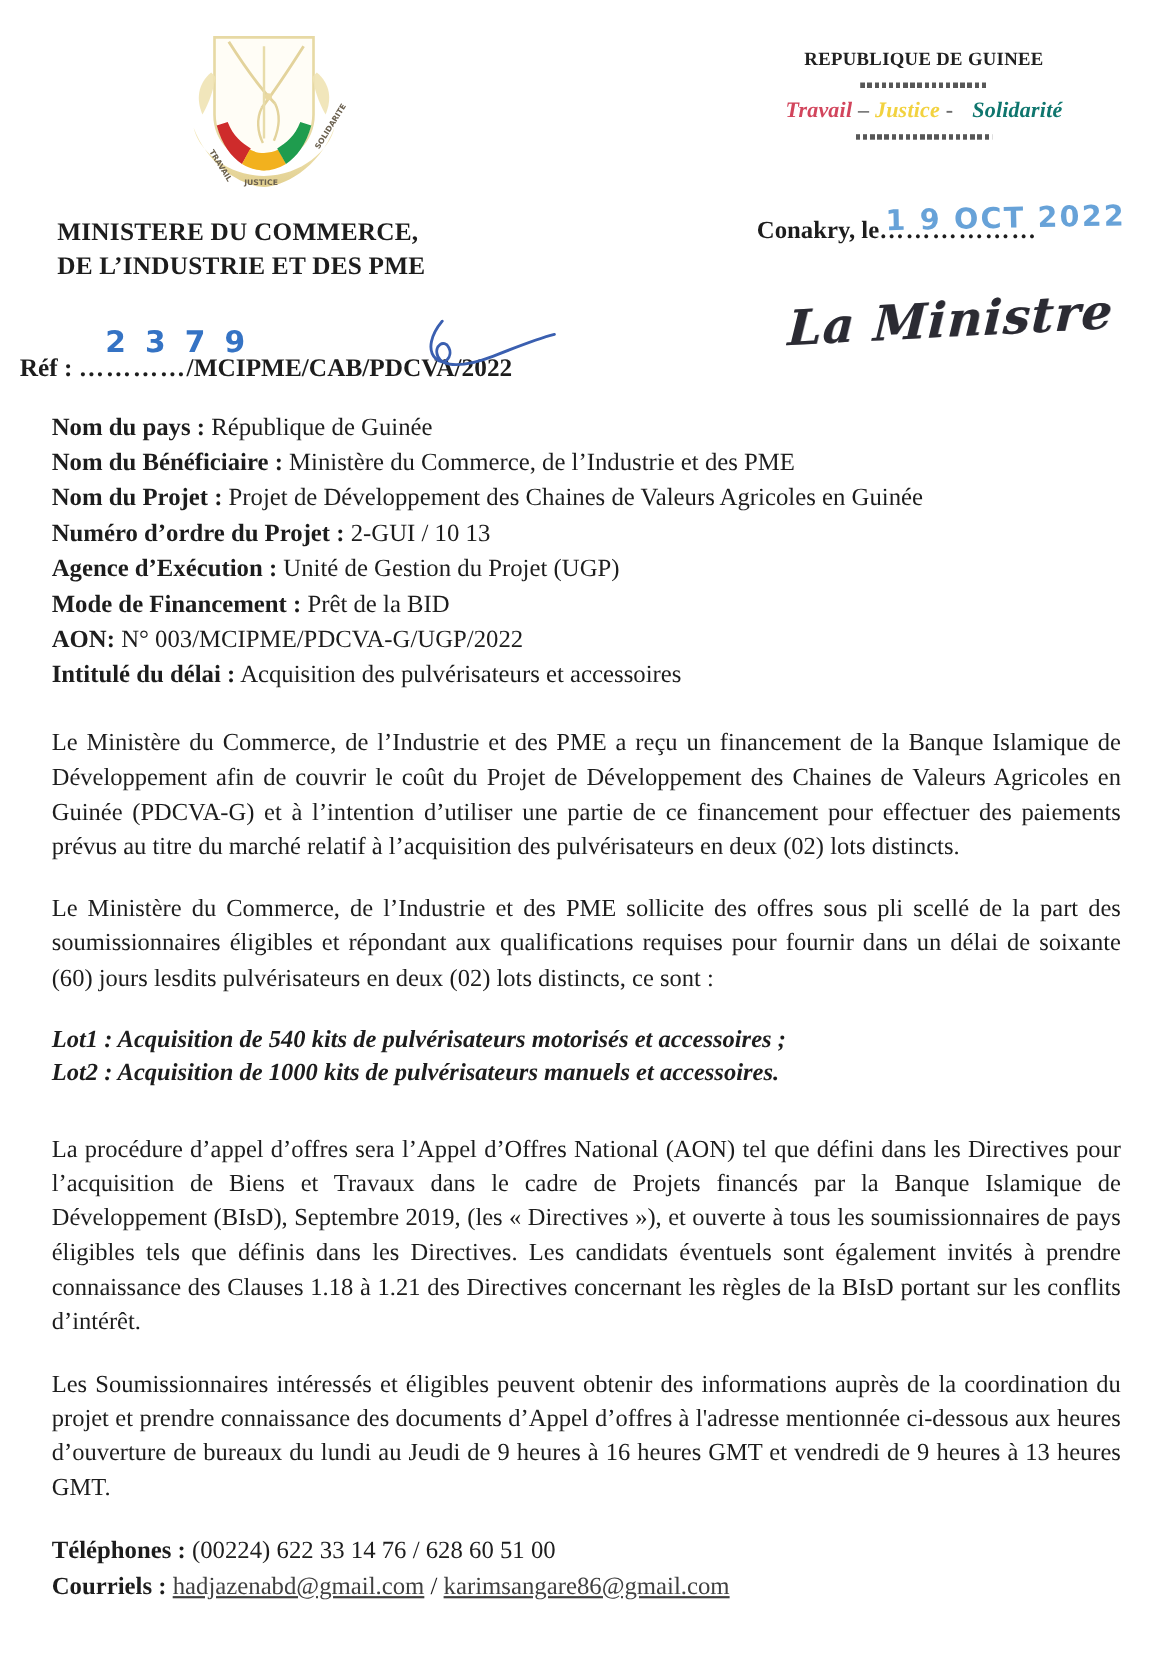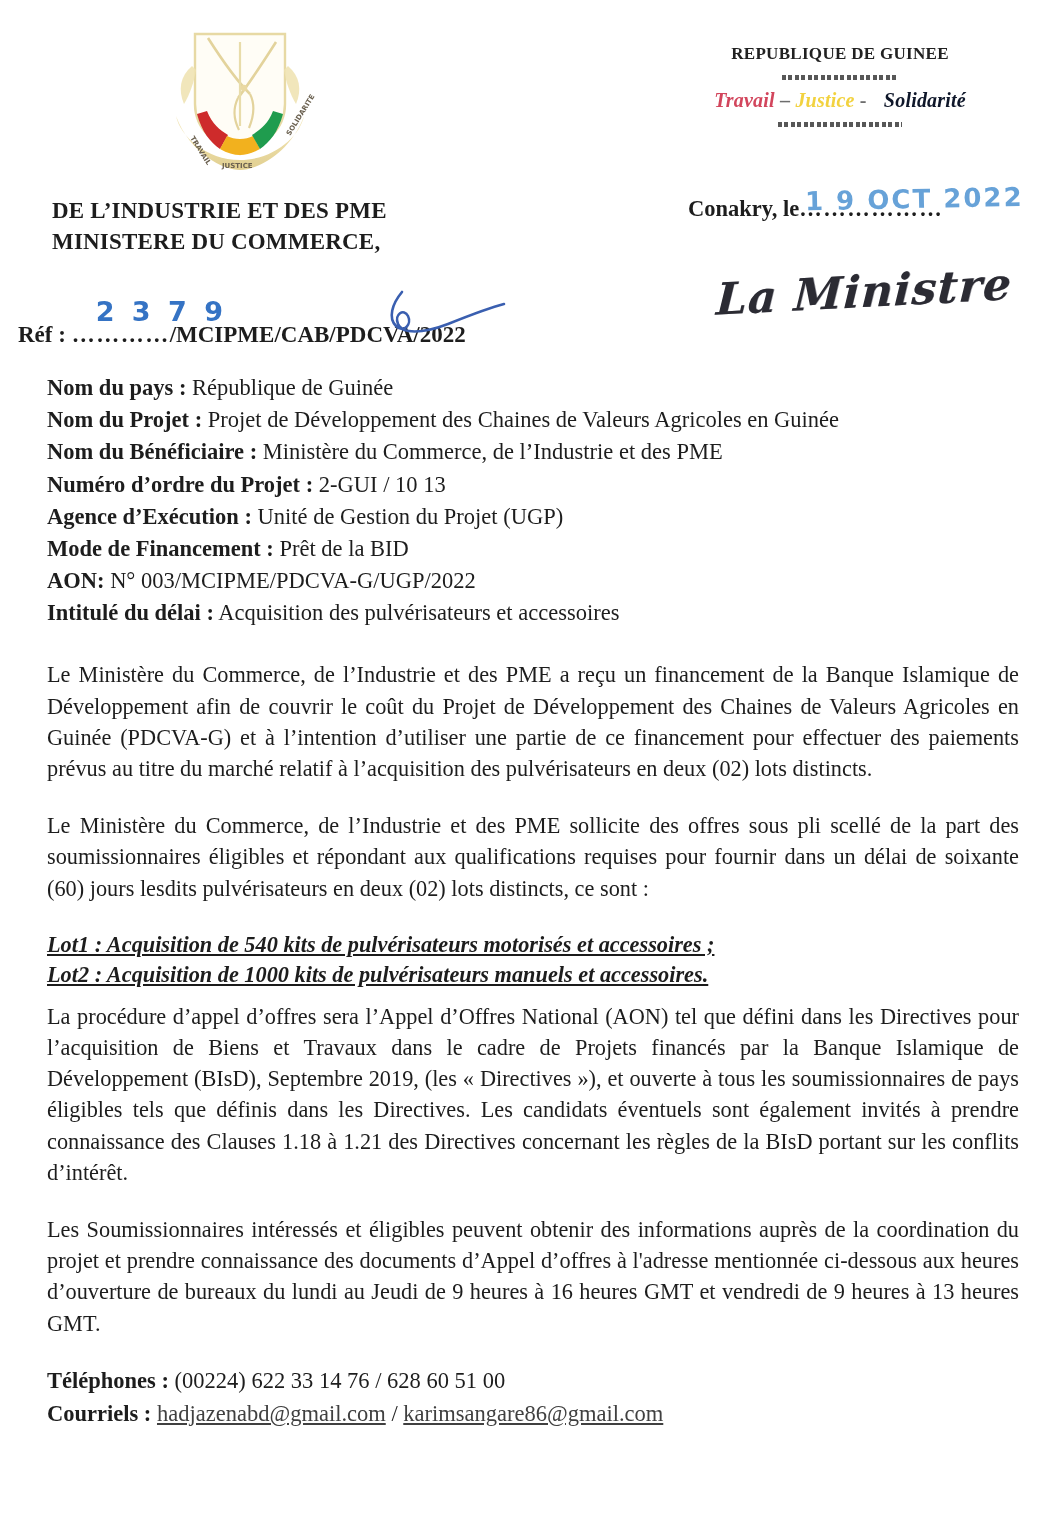--- a/index.html
+++ b/index.html
@@ -80,7 +80,7 @@
   .motto .m-travail { color: #d2455c; }
   .motto .m-sep { color: #6d6d6d; font-style: normal; font-weight: bold; }
   .motto .m-justice { color: #f2d23f; }
-  .motto .m-solidarite { color: #0f172a; margin-left: 12px; }
+  .motto .m-solidarite { color: #0f766e; margin-left: 12px; }
 
   
   .ministry {

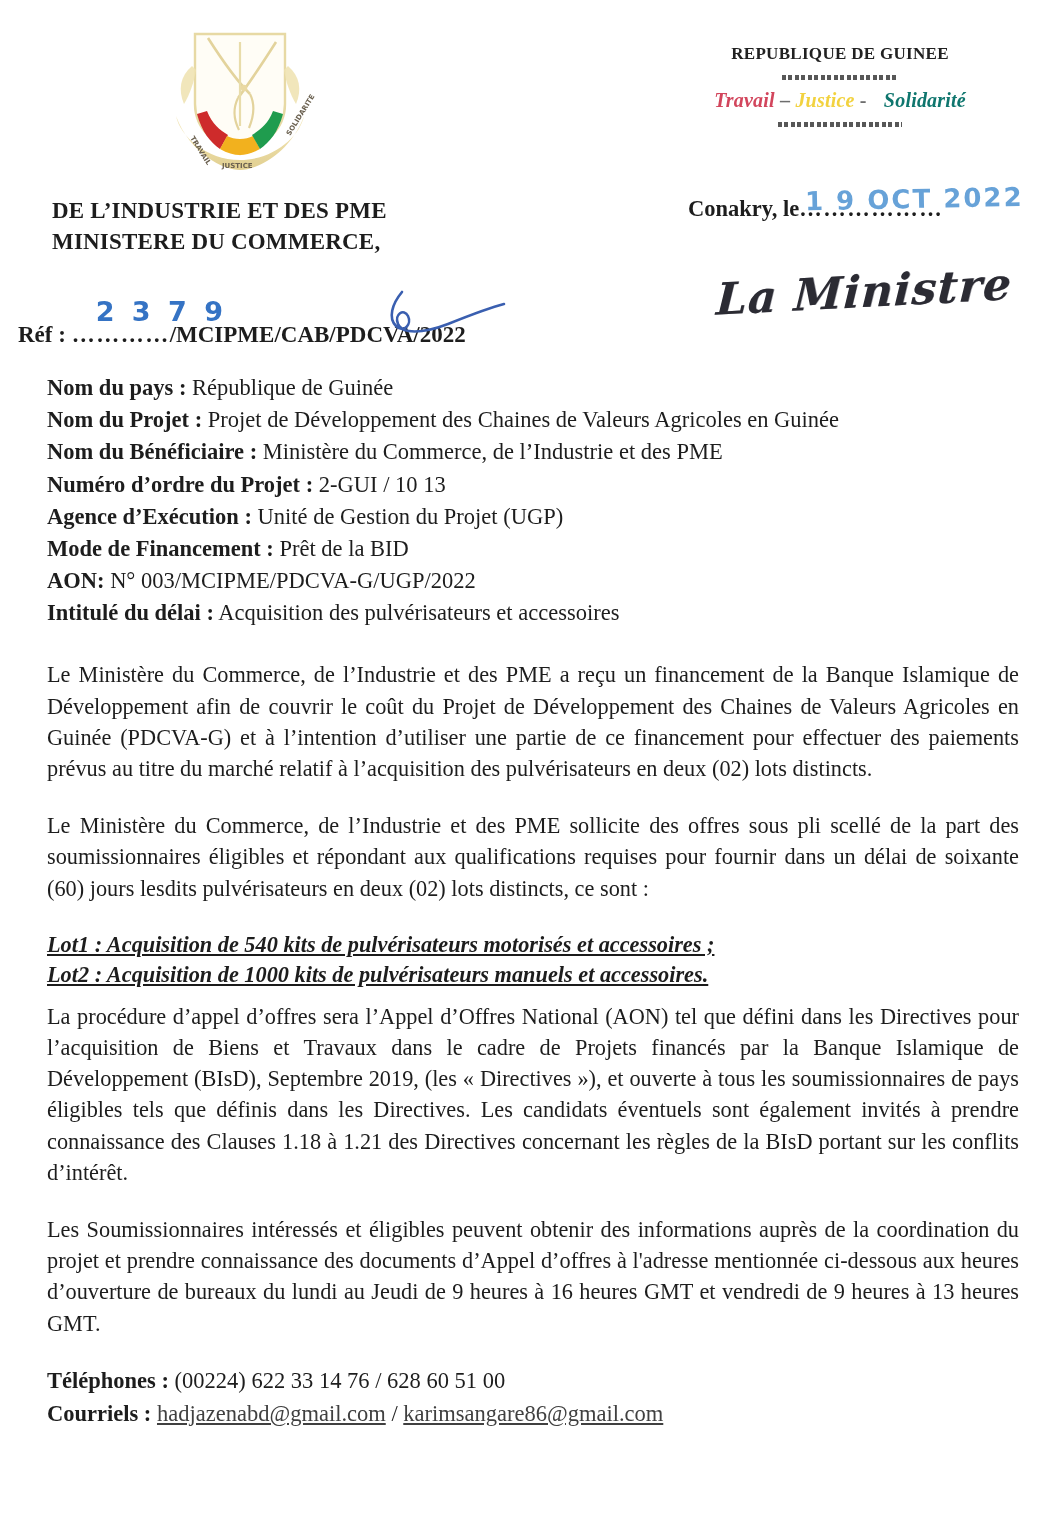--- a/index.html
+++ b/index.html
@@ -288,8 +288,8 @@
     </div>
 
     <div class="ministry">
+      <div>MINISTERE DU COMMERCE,</div>
       <div>DE L’INDUSTRIE ET DES PME</div>
-      <div>MINISTERE DU COMMERCE,</div>
     </div>
 
     <div class="conakry-line">

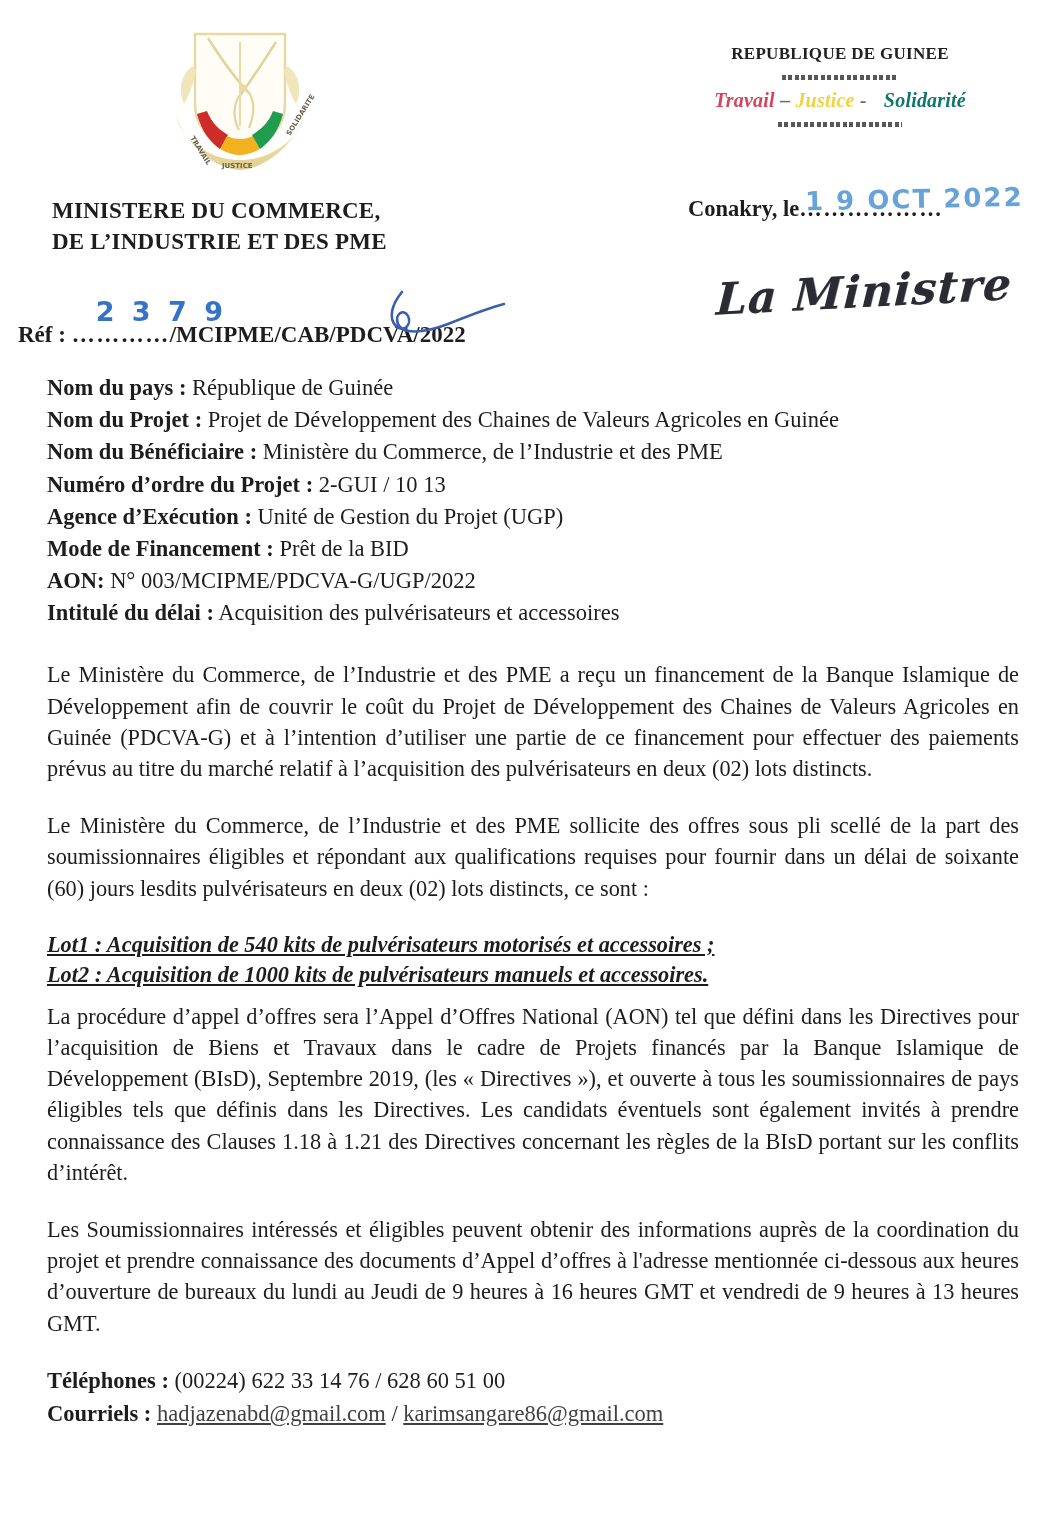--- a/index.html
+++ b/index.html
@@ -318,12 +318,12 @@
         <span class="field-value">République de Guinée</span>
       </div>
       <div class="field-row">
+        <span class="field-label">Nom du Bénéficiaire :</span>
+        <span class="field-value">Ministère du Commerce, de l’Industrie et des PME</span>
+      </div>
+      <div class="field-row">
         <span class="field-label">Nom du Projet :</span>
         <span class="field-value">Projet de Développement des Chaines de Valeurs Agricoles en Guinée</span>
-      </div>
-      <div class="field-row">
-        <span class="field-label">Nom du Bénéficiaire :</span>
-        <span class="field-value">Ministère du Commerce, de l’Industrie et des PME</span>
       </div>
       <div class="field-row">
         <span class="field-label">Numéro d’ordre du Projet :</span>

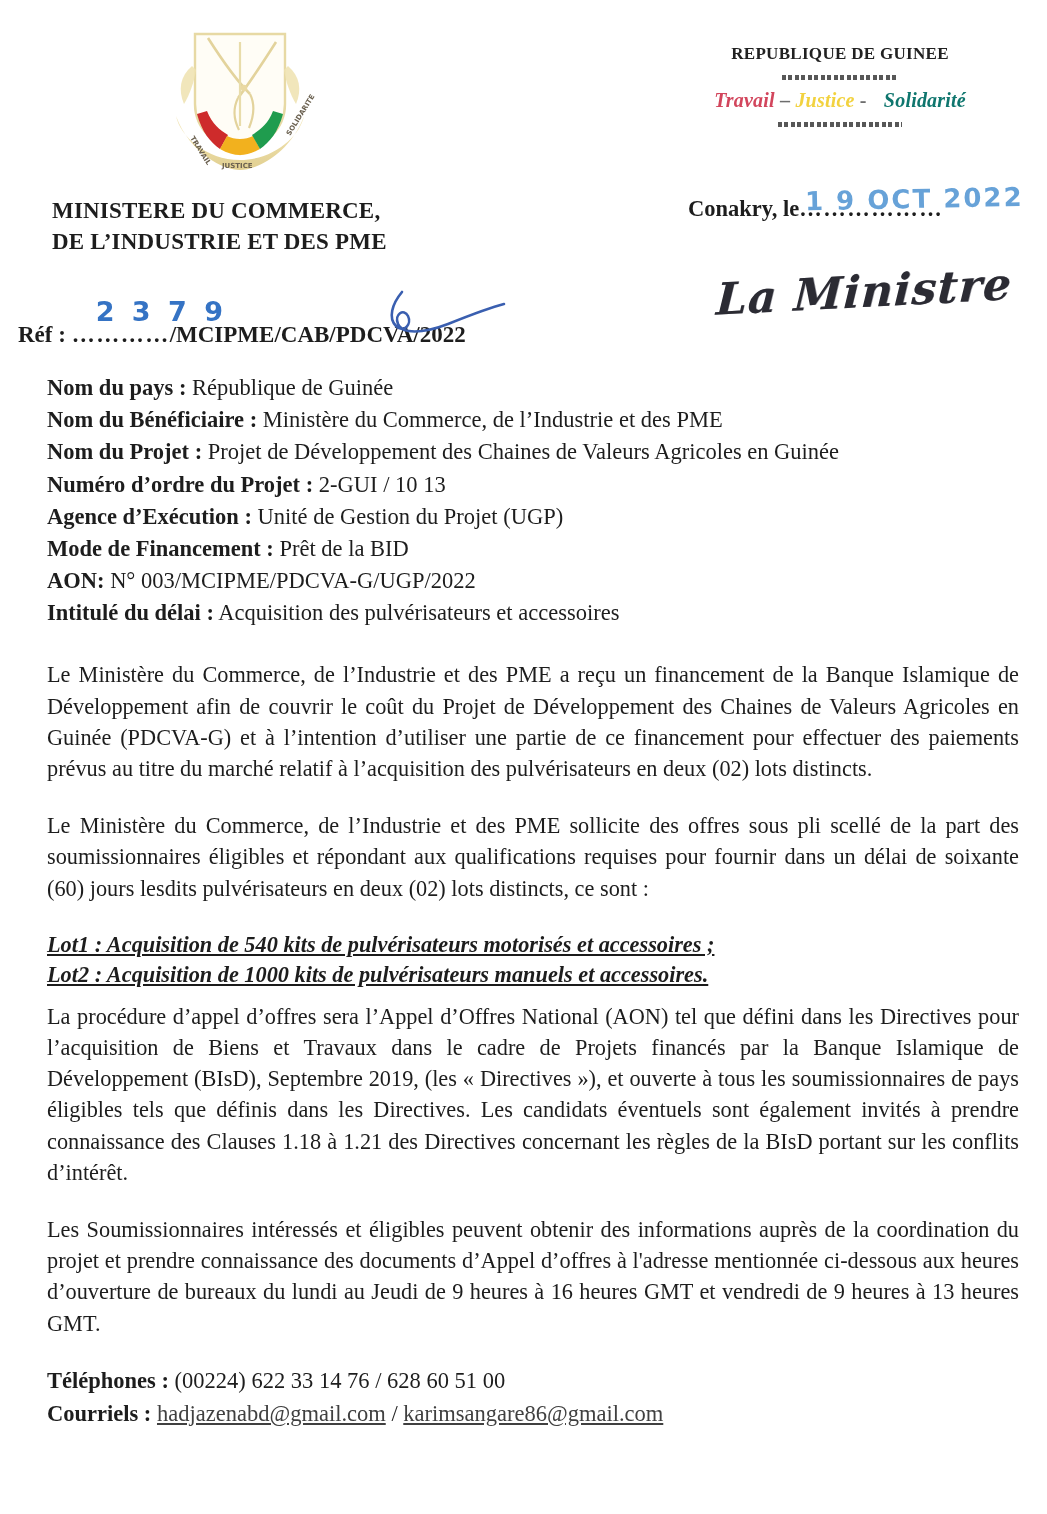--- a/index.html
+++ b/index.html
@@ -209,7 +209,7 @@
   }
   .para.tight { }
 
-  .lots { margin: 0 0 10px 0; text-decoration: underline; }
+  .lots { margin: 0 0 38px 0; }
   .lot-line {
     font-size: 22.3px;
     line-height: 1.37;

